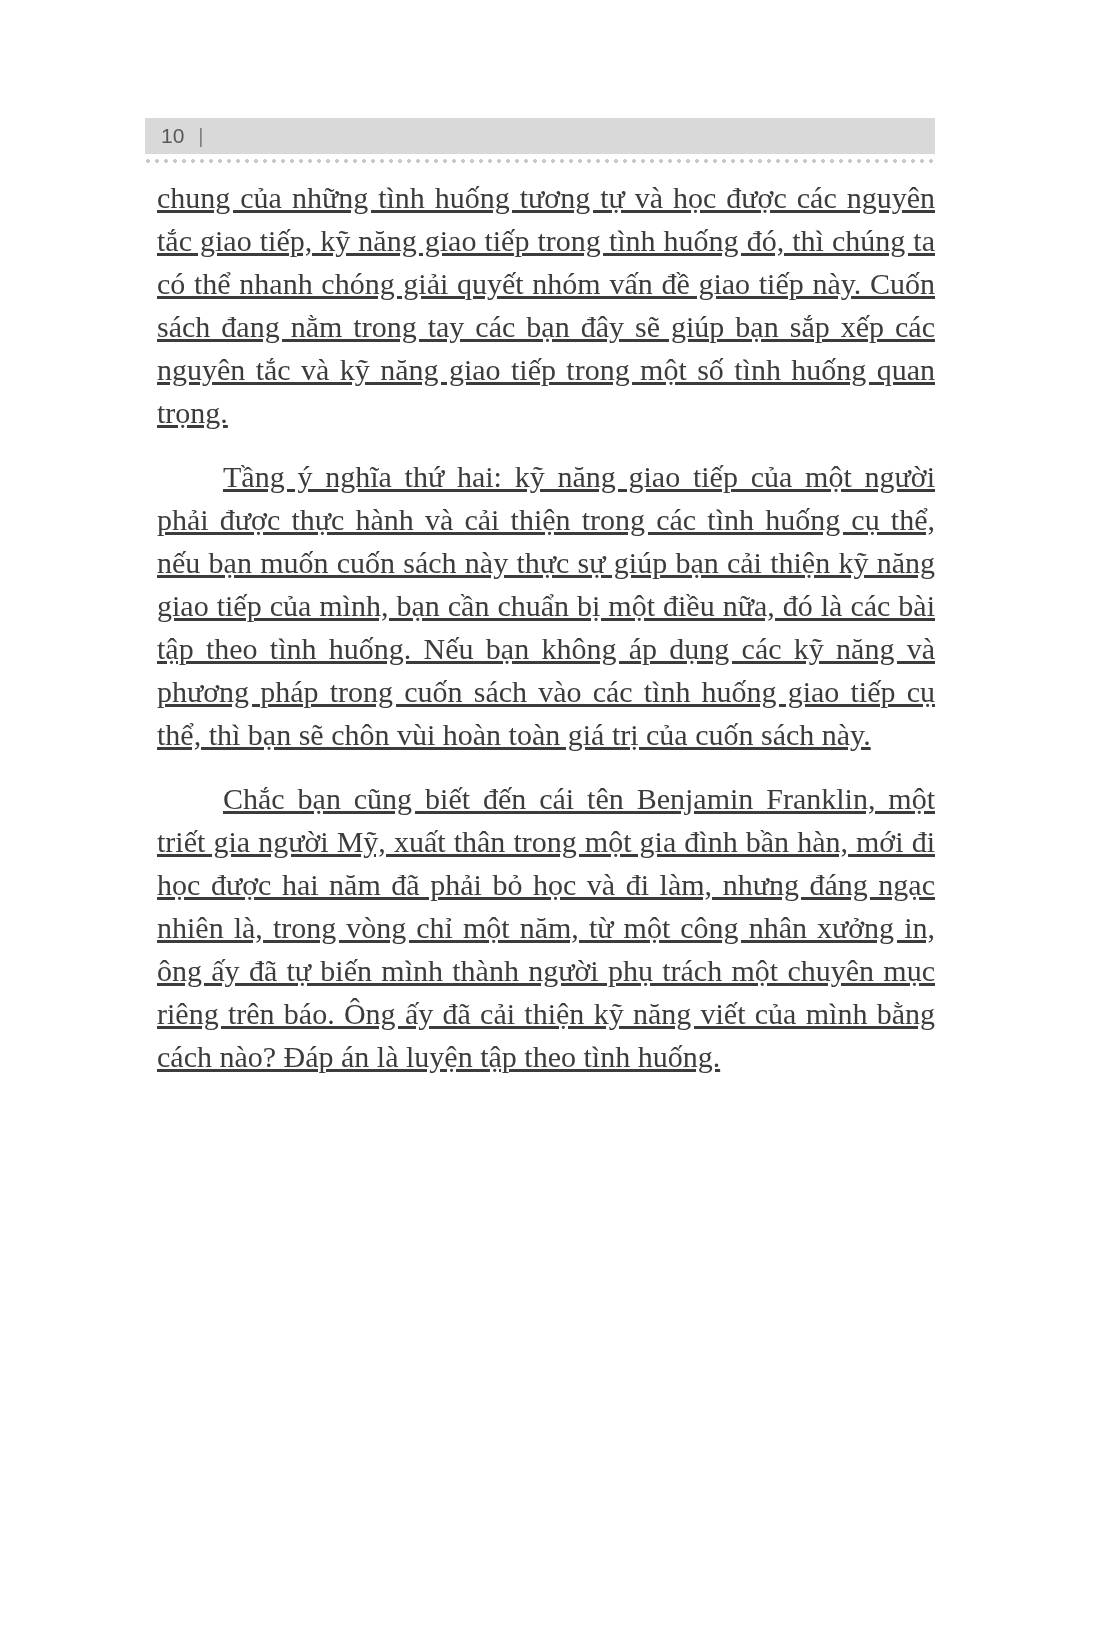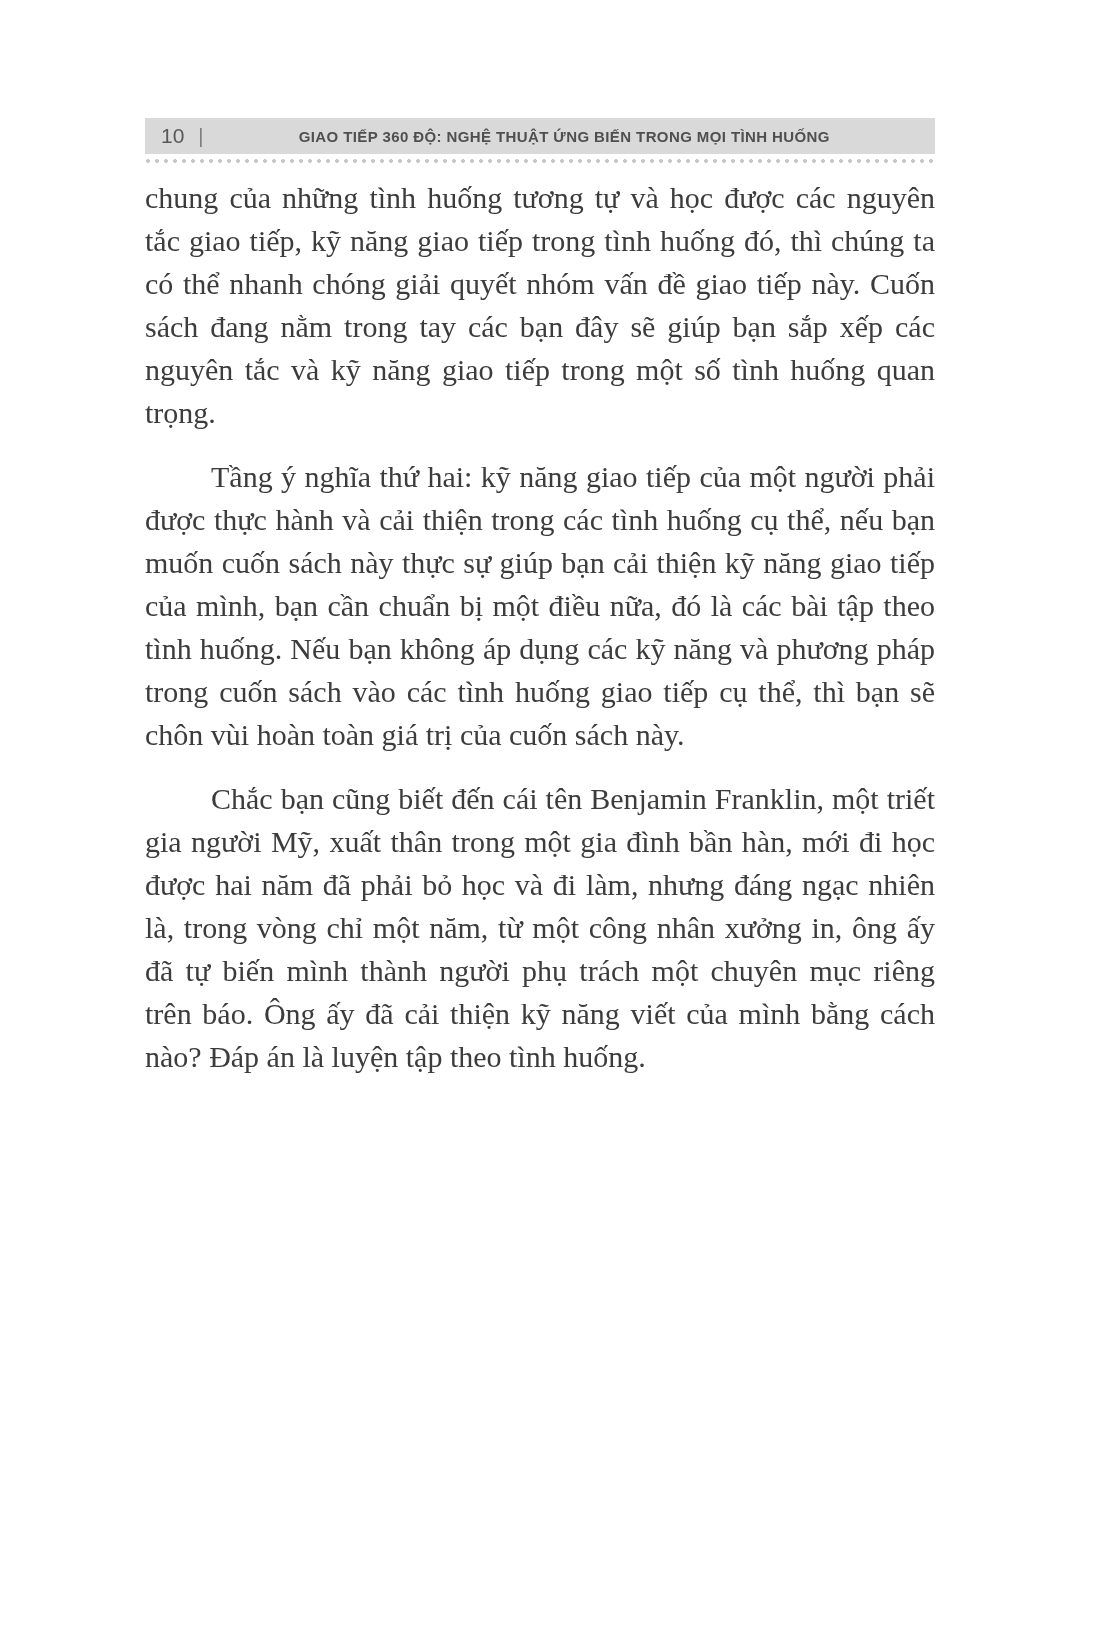--- a/index.html
+++ b/index.html
@@ -85,7 +85,6 @@
     <div class="header-bar">
       <span class="page-number">10</span>
       <span class="header-divider">|</span>
-      <span class="header-title">GIAO TIẾP 360 ĐỘ: NGHỆ THUẬT ỨNG BIẾN TRONG MỌI TÌNH HUỐNG</span>
     </div>
     <div class="perforation"></div>
   </div>

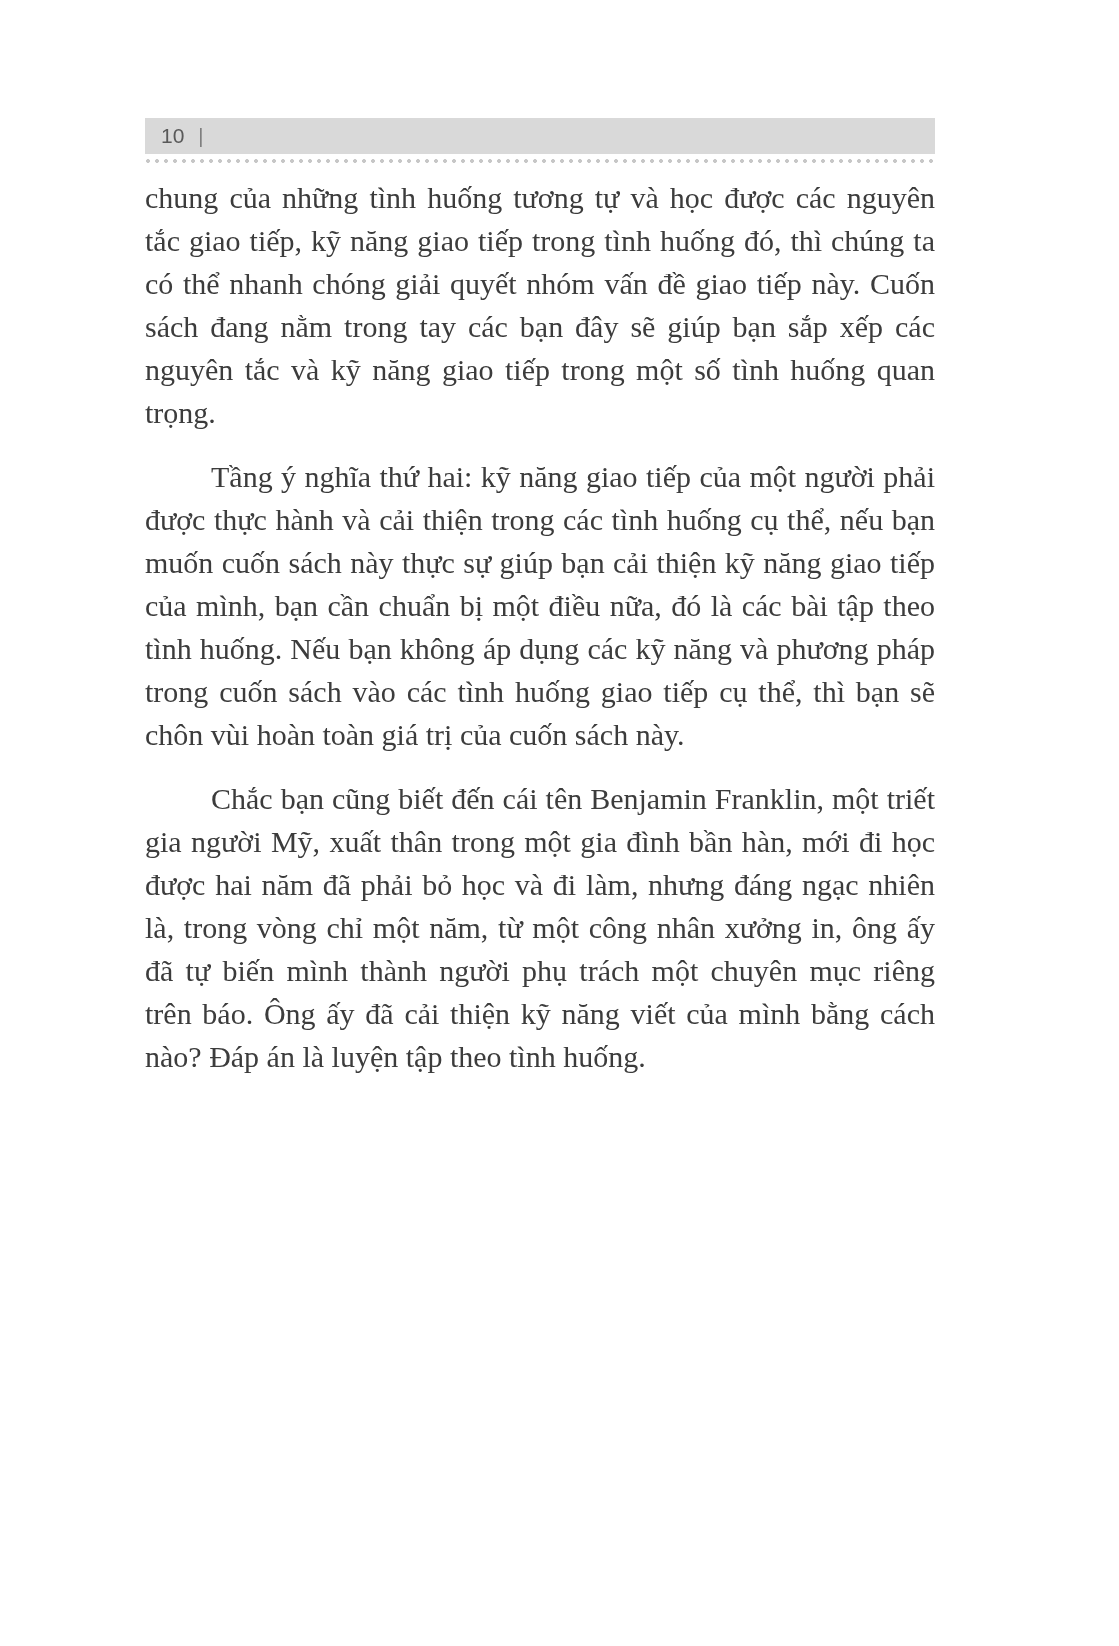--- a/index.html
+++ b/index.html
@@ -69,8 +69,9 @@
     text-align: justify;
   }
   .body-text p {
-    margin: 0 0 21px 0;
+    margin: 0 0 21px 12px;
     text-indent: 66px;
+    text-decoration: underline;
   }
   .body-text p.no-indent {
     text-indent: 0;

